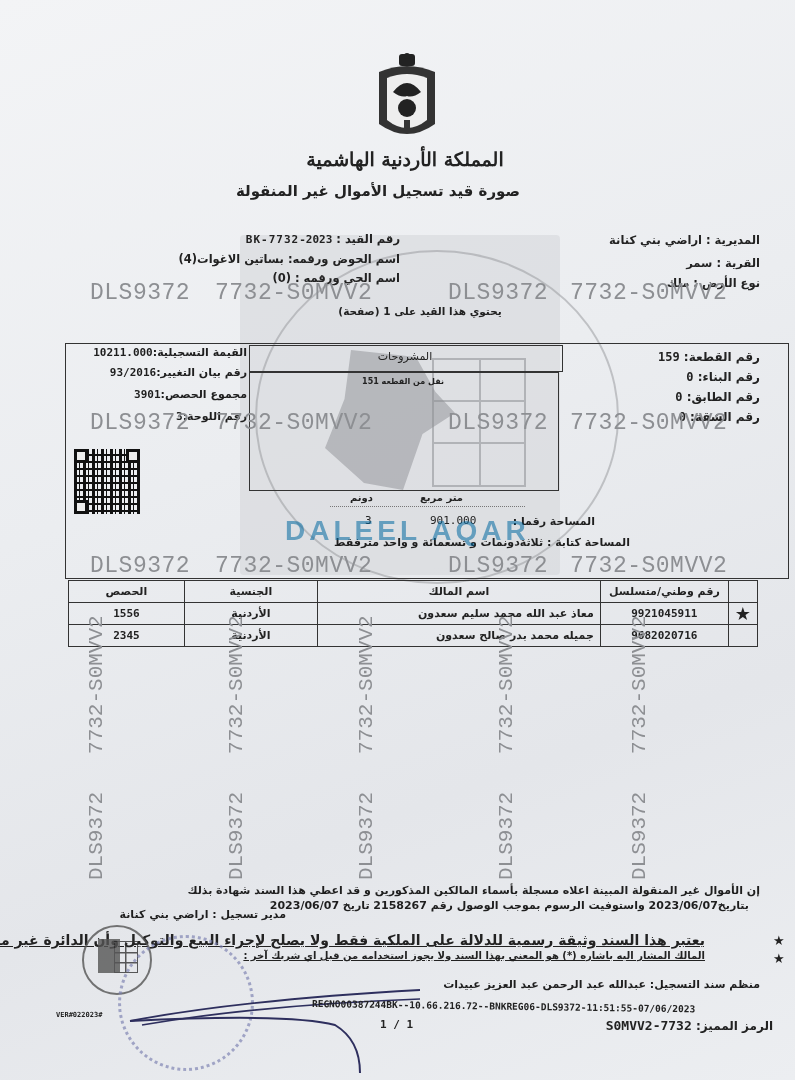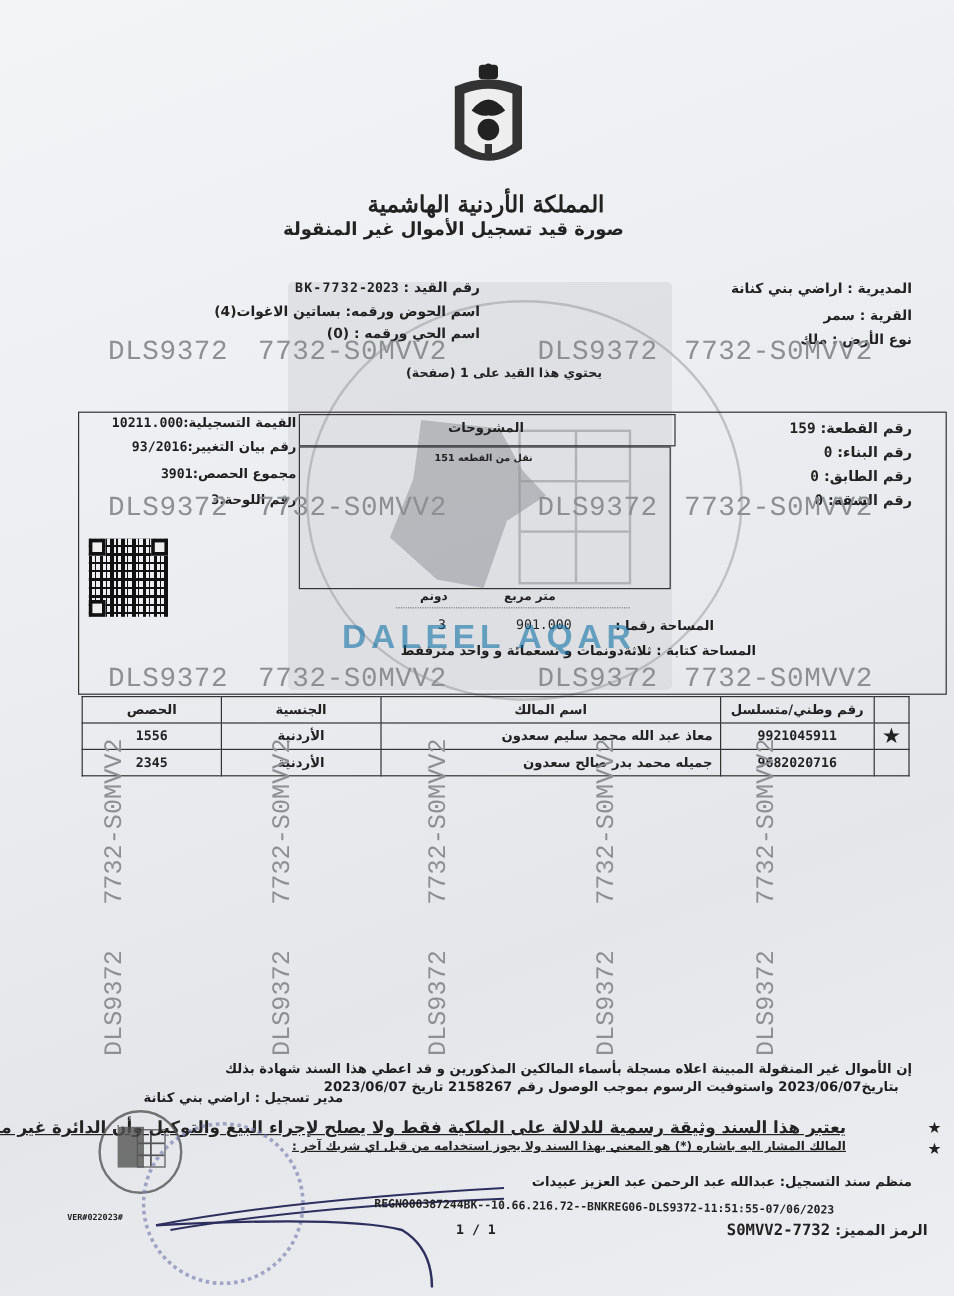--- a/index.html
+++ b/index.html
@@ -50,7 +50,7 @@
     <rect x="31" y="68" width="6" height="10" fill="#333"></rect>
   </svg>
 </div>
-<div class="abs ar" style="left:300px; top:148px; width:210px; text-align:center; font-family:'DejaVu Serif', serif; font-size:19px; font-weight:bold; letter-spacing:-1px;margin-top:11px;">المملكة الأردنية الهاشمية</div>
+<div class="abs ar" style="left:300px; top:148px; width:210px; text-align:center; font-family:'DejaVu Serif', serif; font-size:19px; font-weight:bold; letter-spacing:-1px;">المملكة الأردنية الهاشمية</div>
 <div class="abs ar" style="left:280px; top:182px; width:240px; text-align:center; font-size:15px; font-weight:bold;">صورة قيد تسجيل الأموال غير المنقولة</div>
 
 <div class="abs ar lbl" style="right:35px; top:233px;">

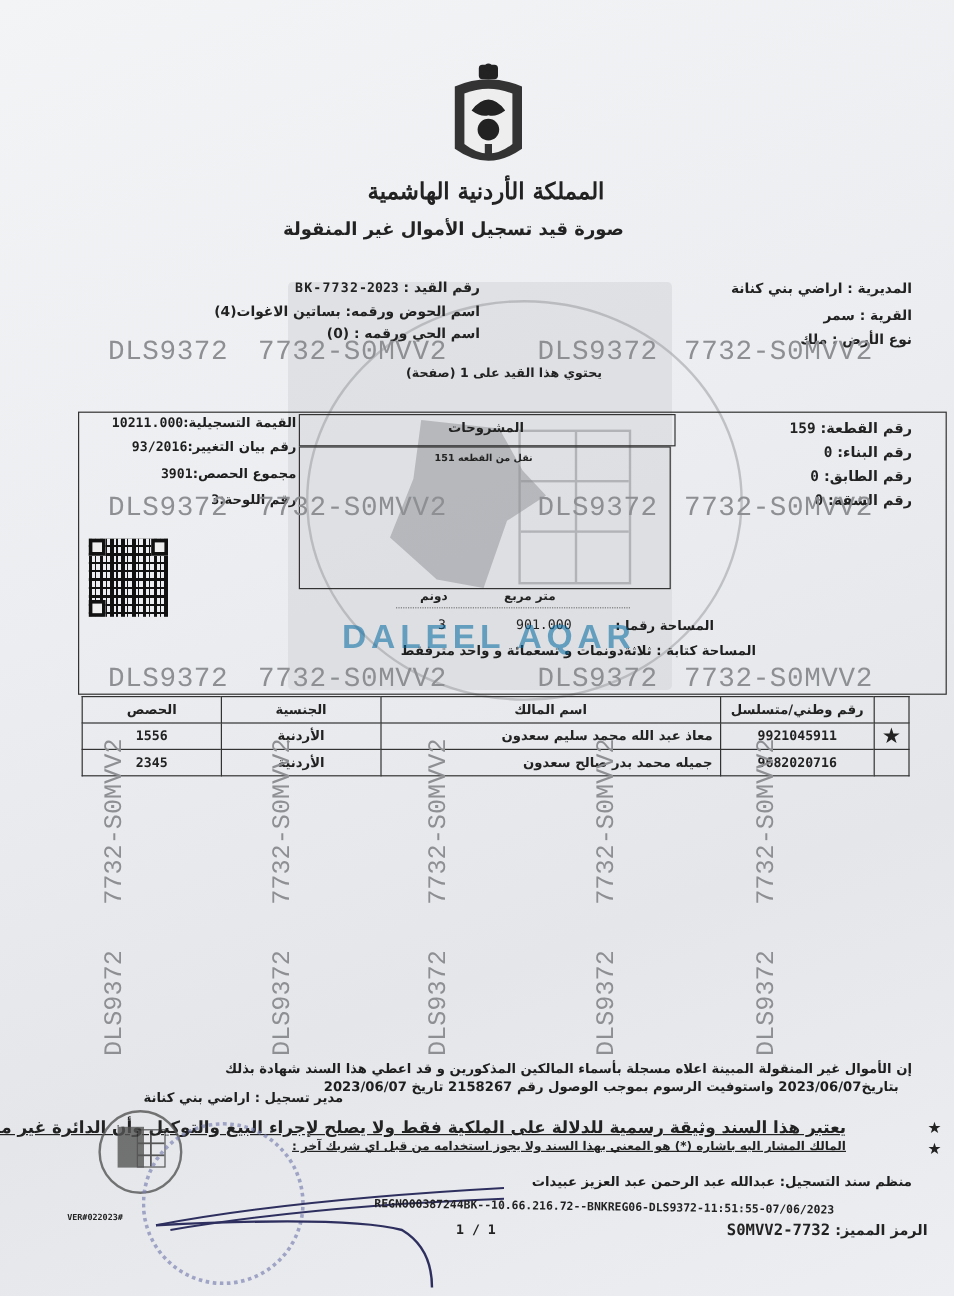--- a/index.html
+++ b/index.html
@@ -119,7 +119,7 @@
 </div>
 
 <div class="box" style="left:249px; top:345px; width:312px; height:25px;"></div>
-<div class="abs ar" style="left:249px; top:350px; width:312px; text-align:center; font-size:11px; font-weight:bold; letter-spacing:3px;">المشروحات</div>
+<div class="abs ar" style="left:249px; top:350px; width:312px; text-align:center; font-size:11px; font-weight:normal; letter-spacing:3px;">المشروحات</div>
 <div class="box" style="left:249px; top:372px; width:308px; height:117px;"></div>
 <div class="abs ar" style="left:249px; top:377px; width:308px; text-align:center; font-size:8px; font-weight:bold;">نقل من القطعه 151</div>
 

